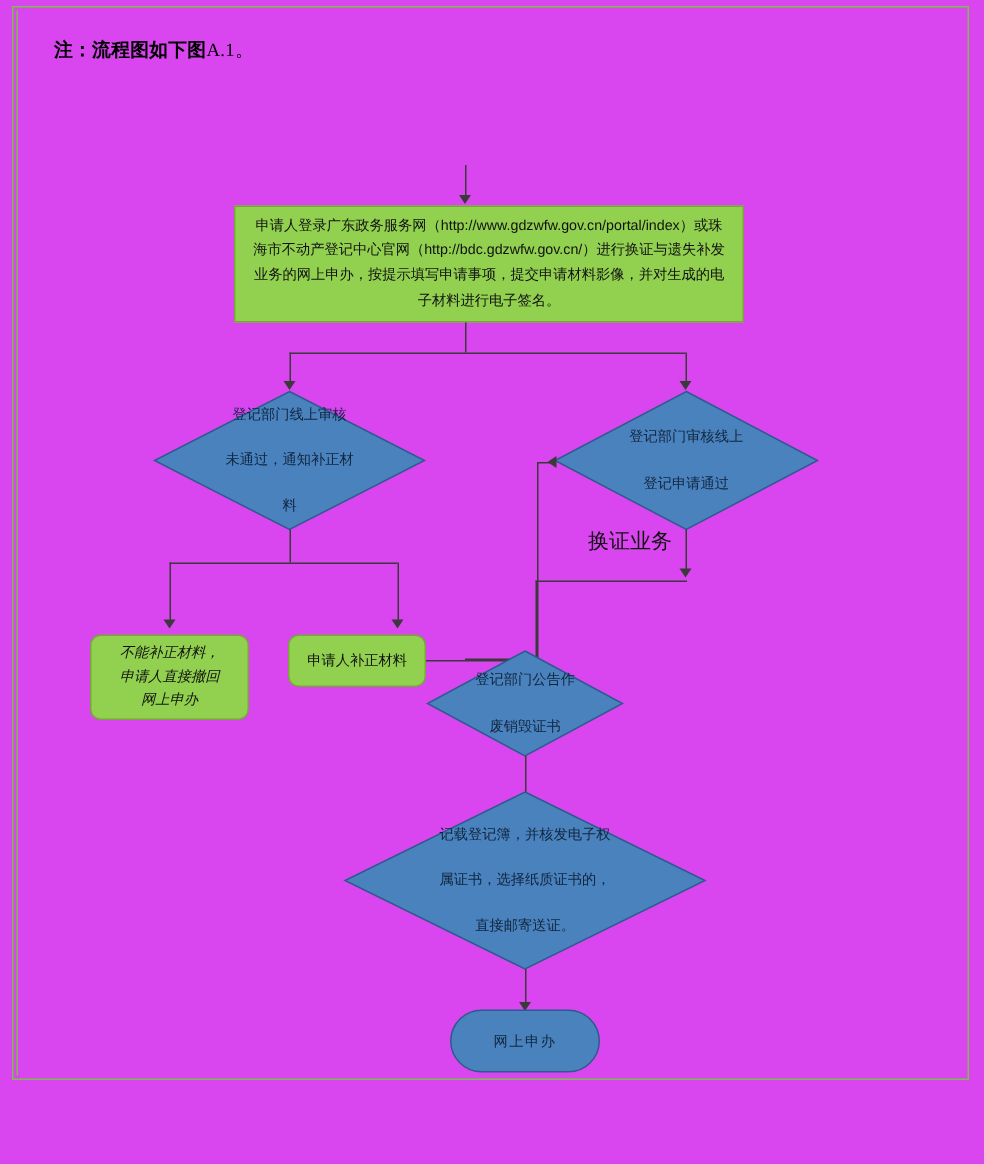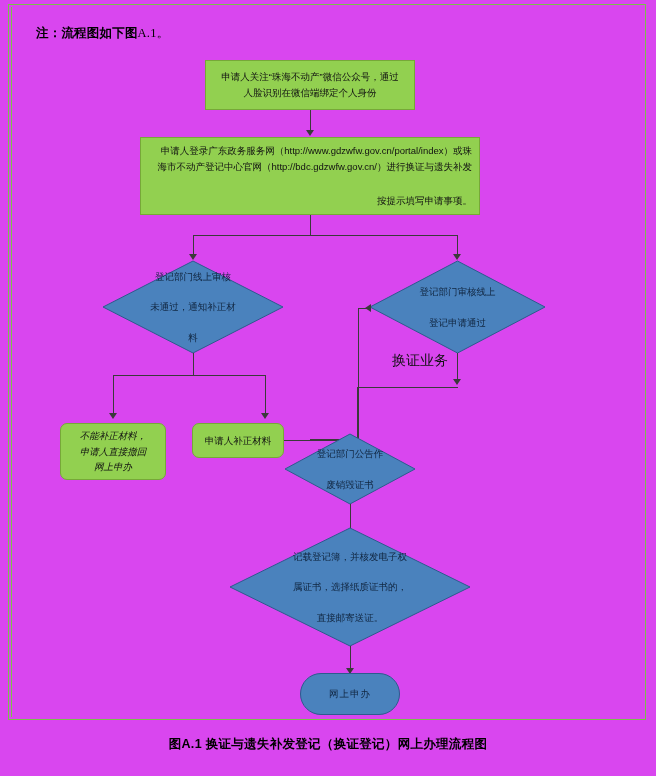--- a/index.html
+++ b/index.html
@@ -168,12 +168,6 @@
     <span>注：</span><span>流程图如下图</span><span class="note-tail">A.1。</span>
   </div>
 
-  <div class="gbox" style="left:205px; top:60px; width:210px; height:50px;">
-    <span class="txt">
-      <span>申请人关注“珠海不动产”微信公众号，通过</span><br>
-      <span>人脸识别在微信端绑定个人身份</span>
-    </span>
-  </div>
 
   <div class="ln v" style="left:310px; top:110px; height:22px;"></div>
   <div class="arrow-d" style="left:306px; top:130px;"></div>

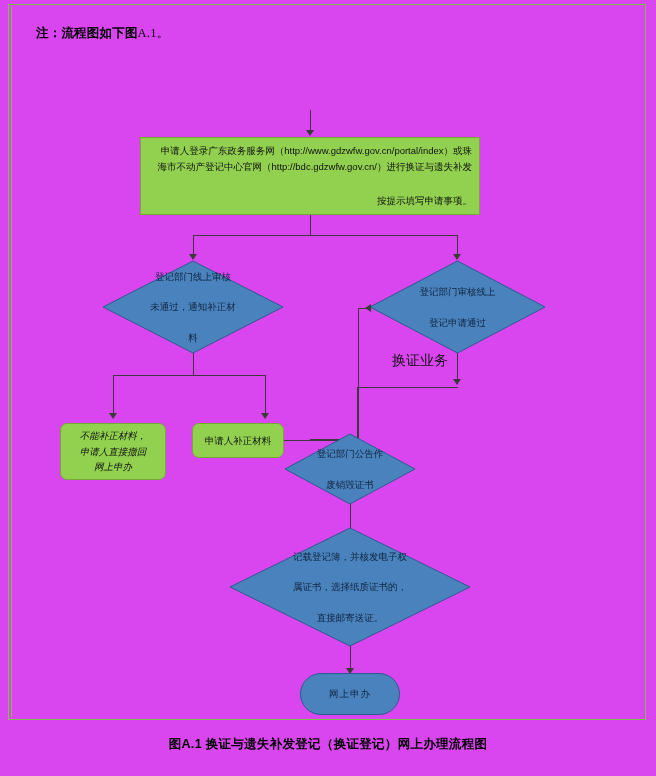--- a/index.html
+++ b/index.html
@@ -69,8 +69,9 @@
     border-radius: 7px;
   }
   .gbox.just-left {
-    text-align: right;
+    text-align: center;
     justify-content: flex-start;
+    margin-left: 16px;
   }
   .gbox .txt { display: block; width: 100%; }
 

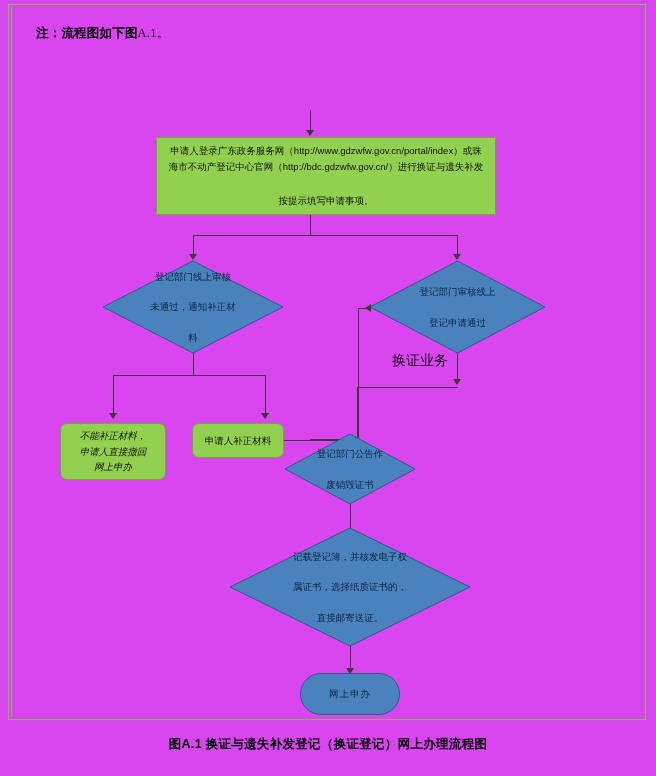--- a/index.html
+++ b/index.html
@@ -177,7 +177,7 @@
     <span class="txt" style="line-height:1.75;">
       <span>申请人登录广东政务服务网（http://www.gdzwfw.gov.cn/portal/index）或珠</span><br>
       <span>海市不动产登记中心官网（http://bdc.gdzwfw.gov.cn/）进行换证与遗失补发</span><br>
-      <br>
+      <span>业务的网上申办，按提示填写申请事项，提交申请材料影像，并对生成的电</span><br>
       <span>按提示填写申请事项。</span>
     </span>
   </div>

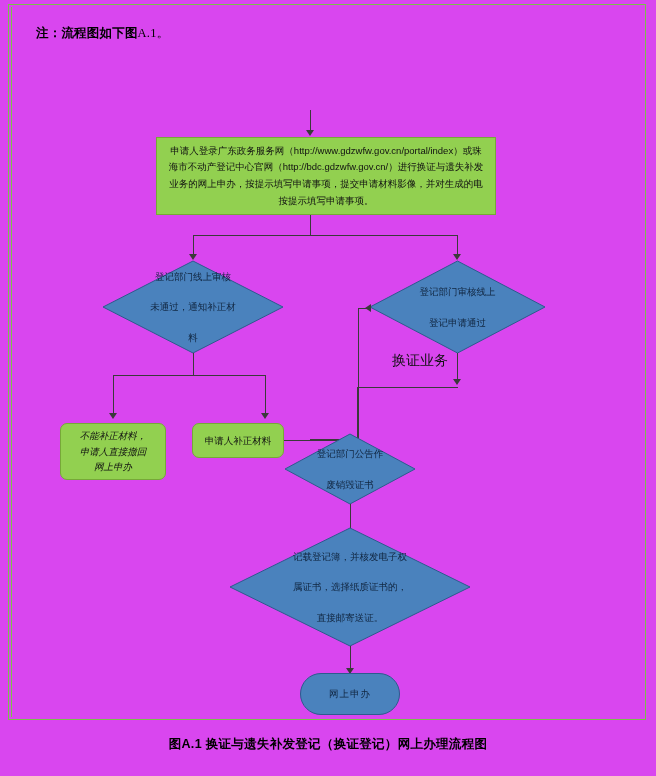--- a/index.html
+++ b/index.html
@@ -178,7 +178,7 @@
       <span>申请人登录广东政务服务网（http://www.gdzwfw.gov.cn/portal/index）或珠</span><br>
       <span>海市不动产登记中心官网（http://bdc.gdzwfw.gov.cn/）进行换证与遗失补发</span><br>
       <span>业务的网上申办，按提示填写申请事项，提交申请材料影像，并对生成的电</span><br>
-      <span>按提示填写申请事项。</span>
+      <span>子材料进行电子签名。</span>
     </span>
   </div>
 

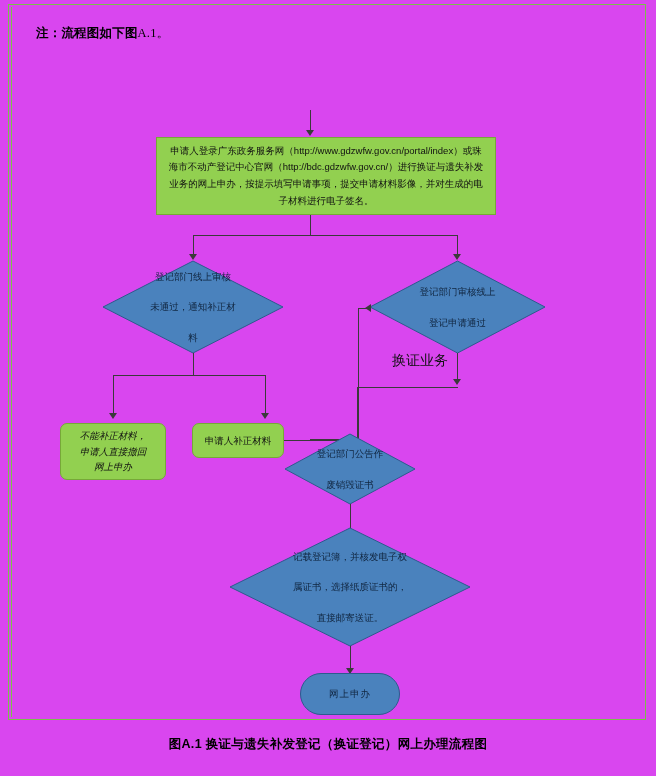--- a/index.html
+++ b/index.html
@@ -282,7 +282,6 @@
     <span>网上申办</span>
   </div>
 
-  <div class="caption">图A.1 换证与遗失补发登记（换证登记）网上办理流程图</div>
 
 </div>
 

